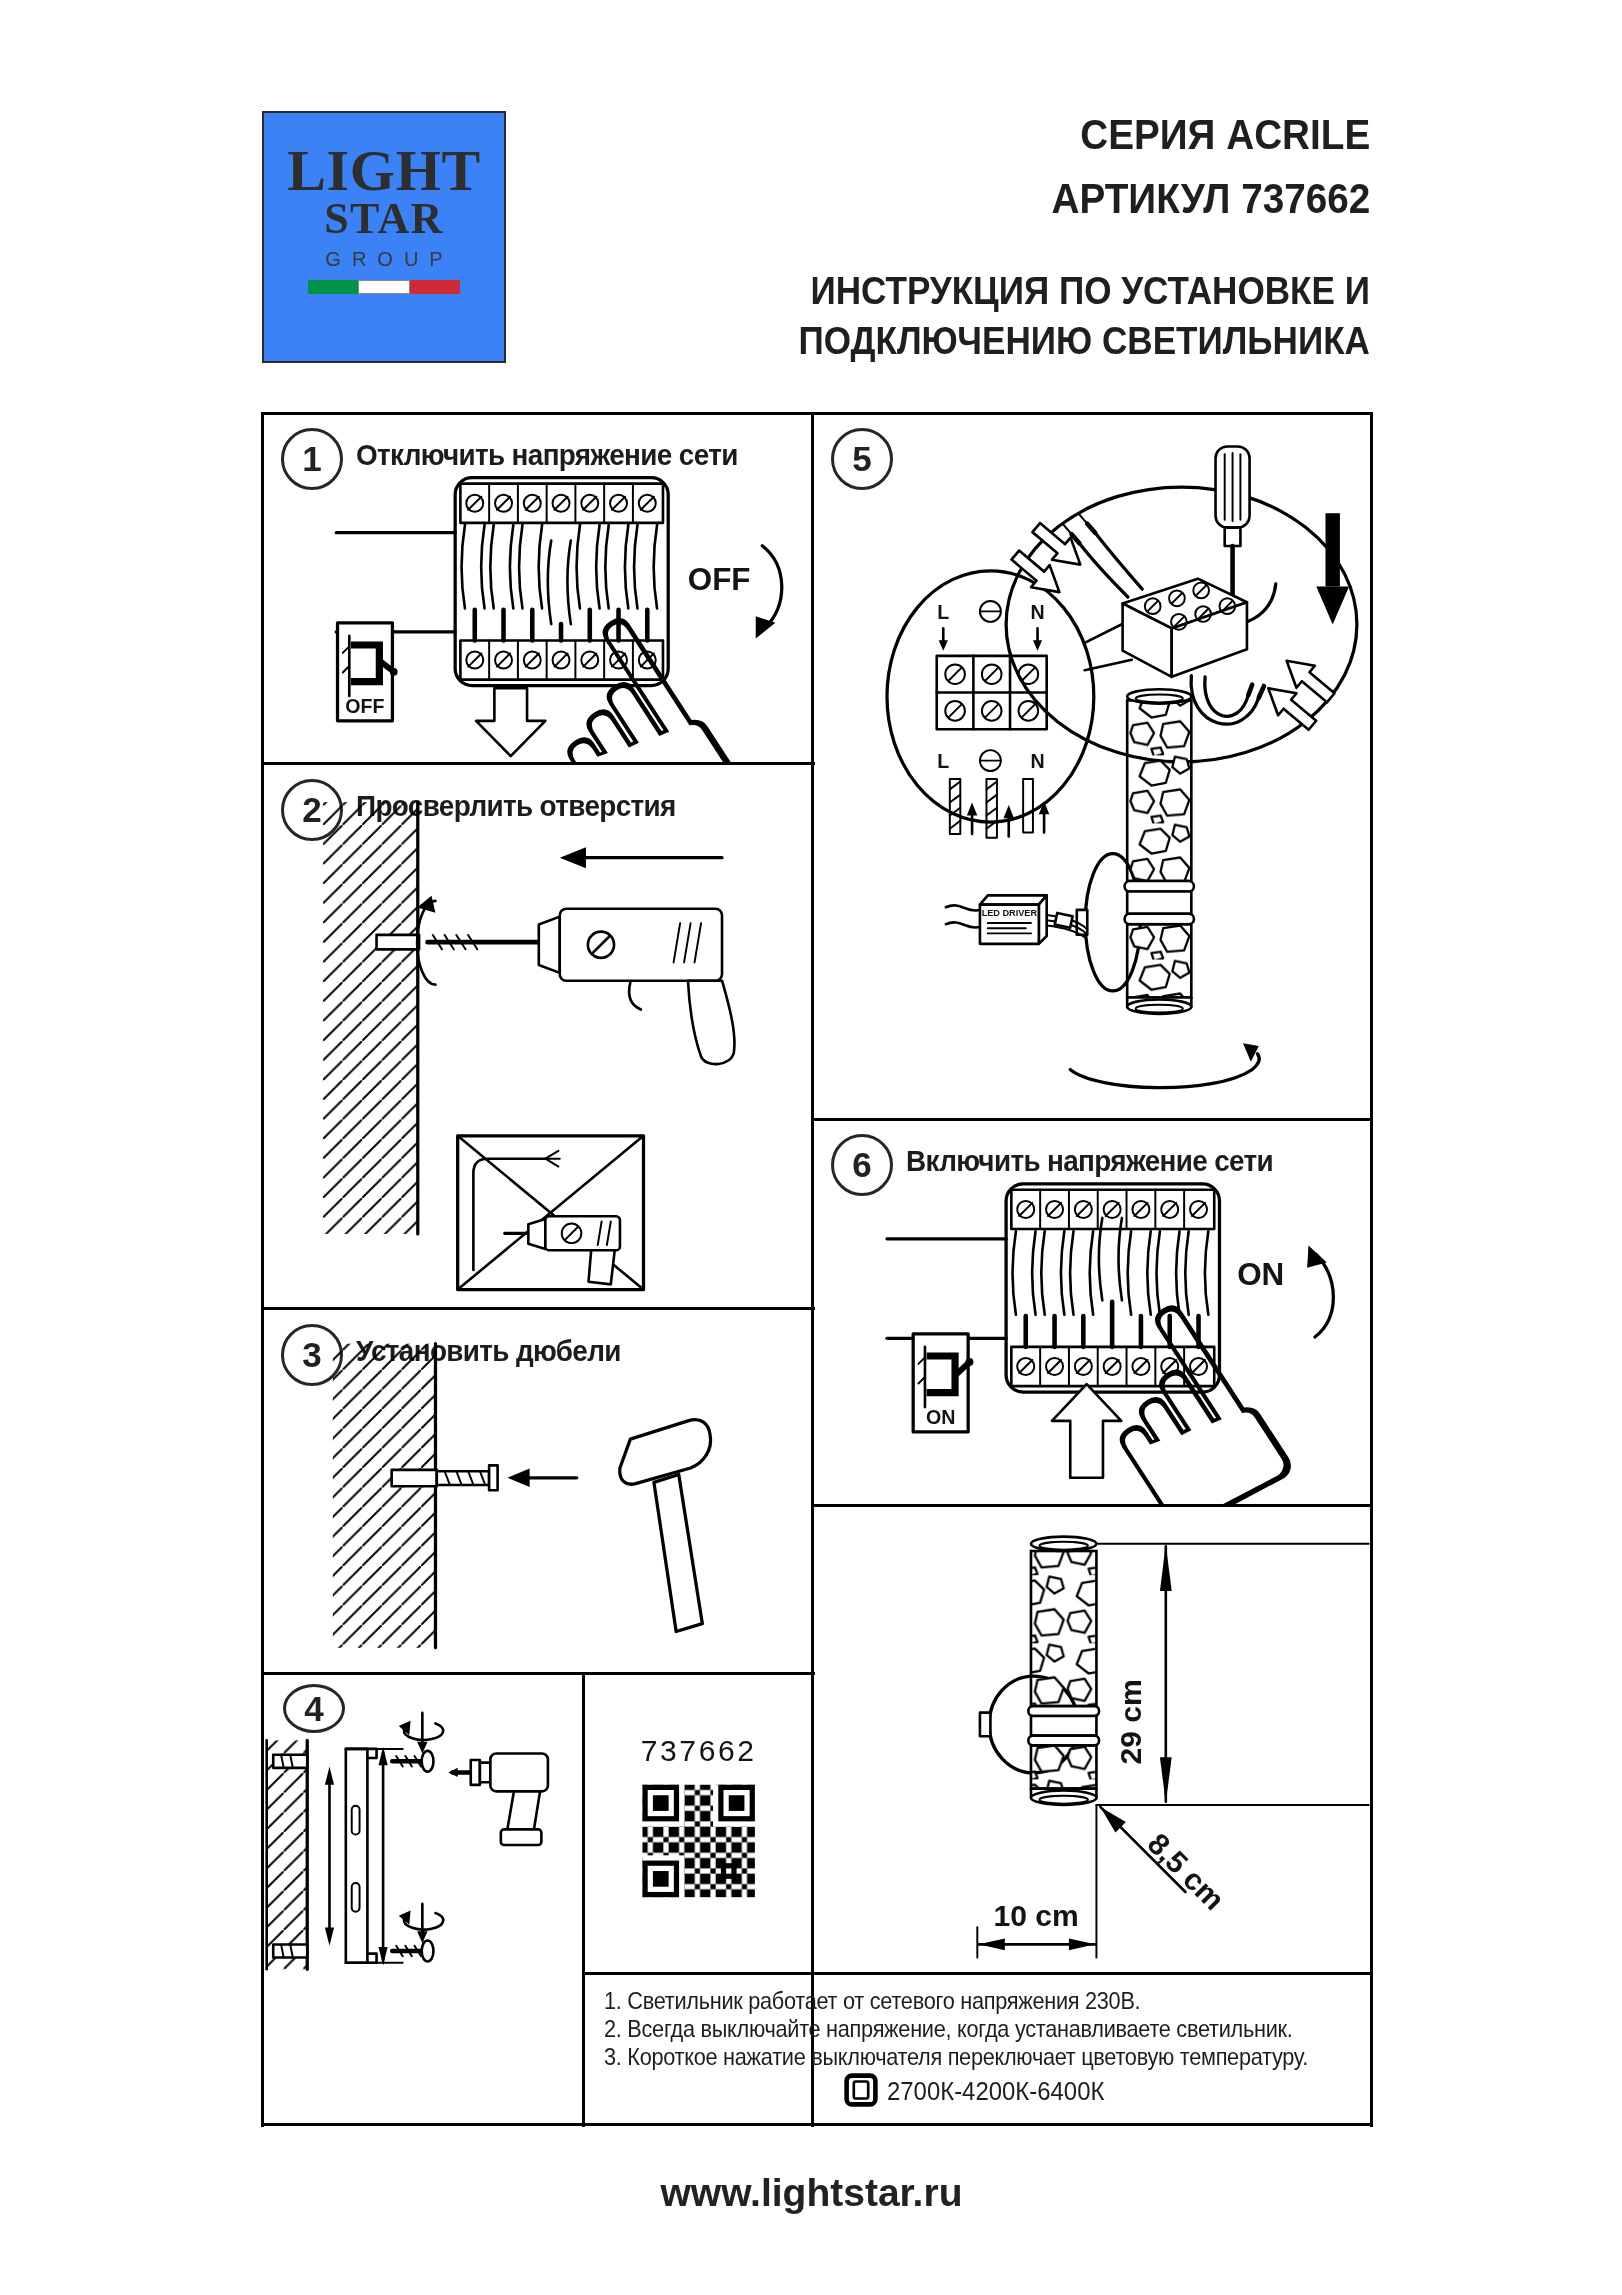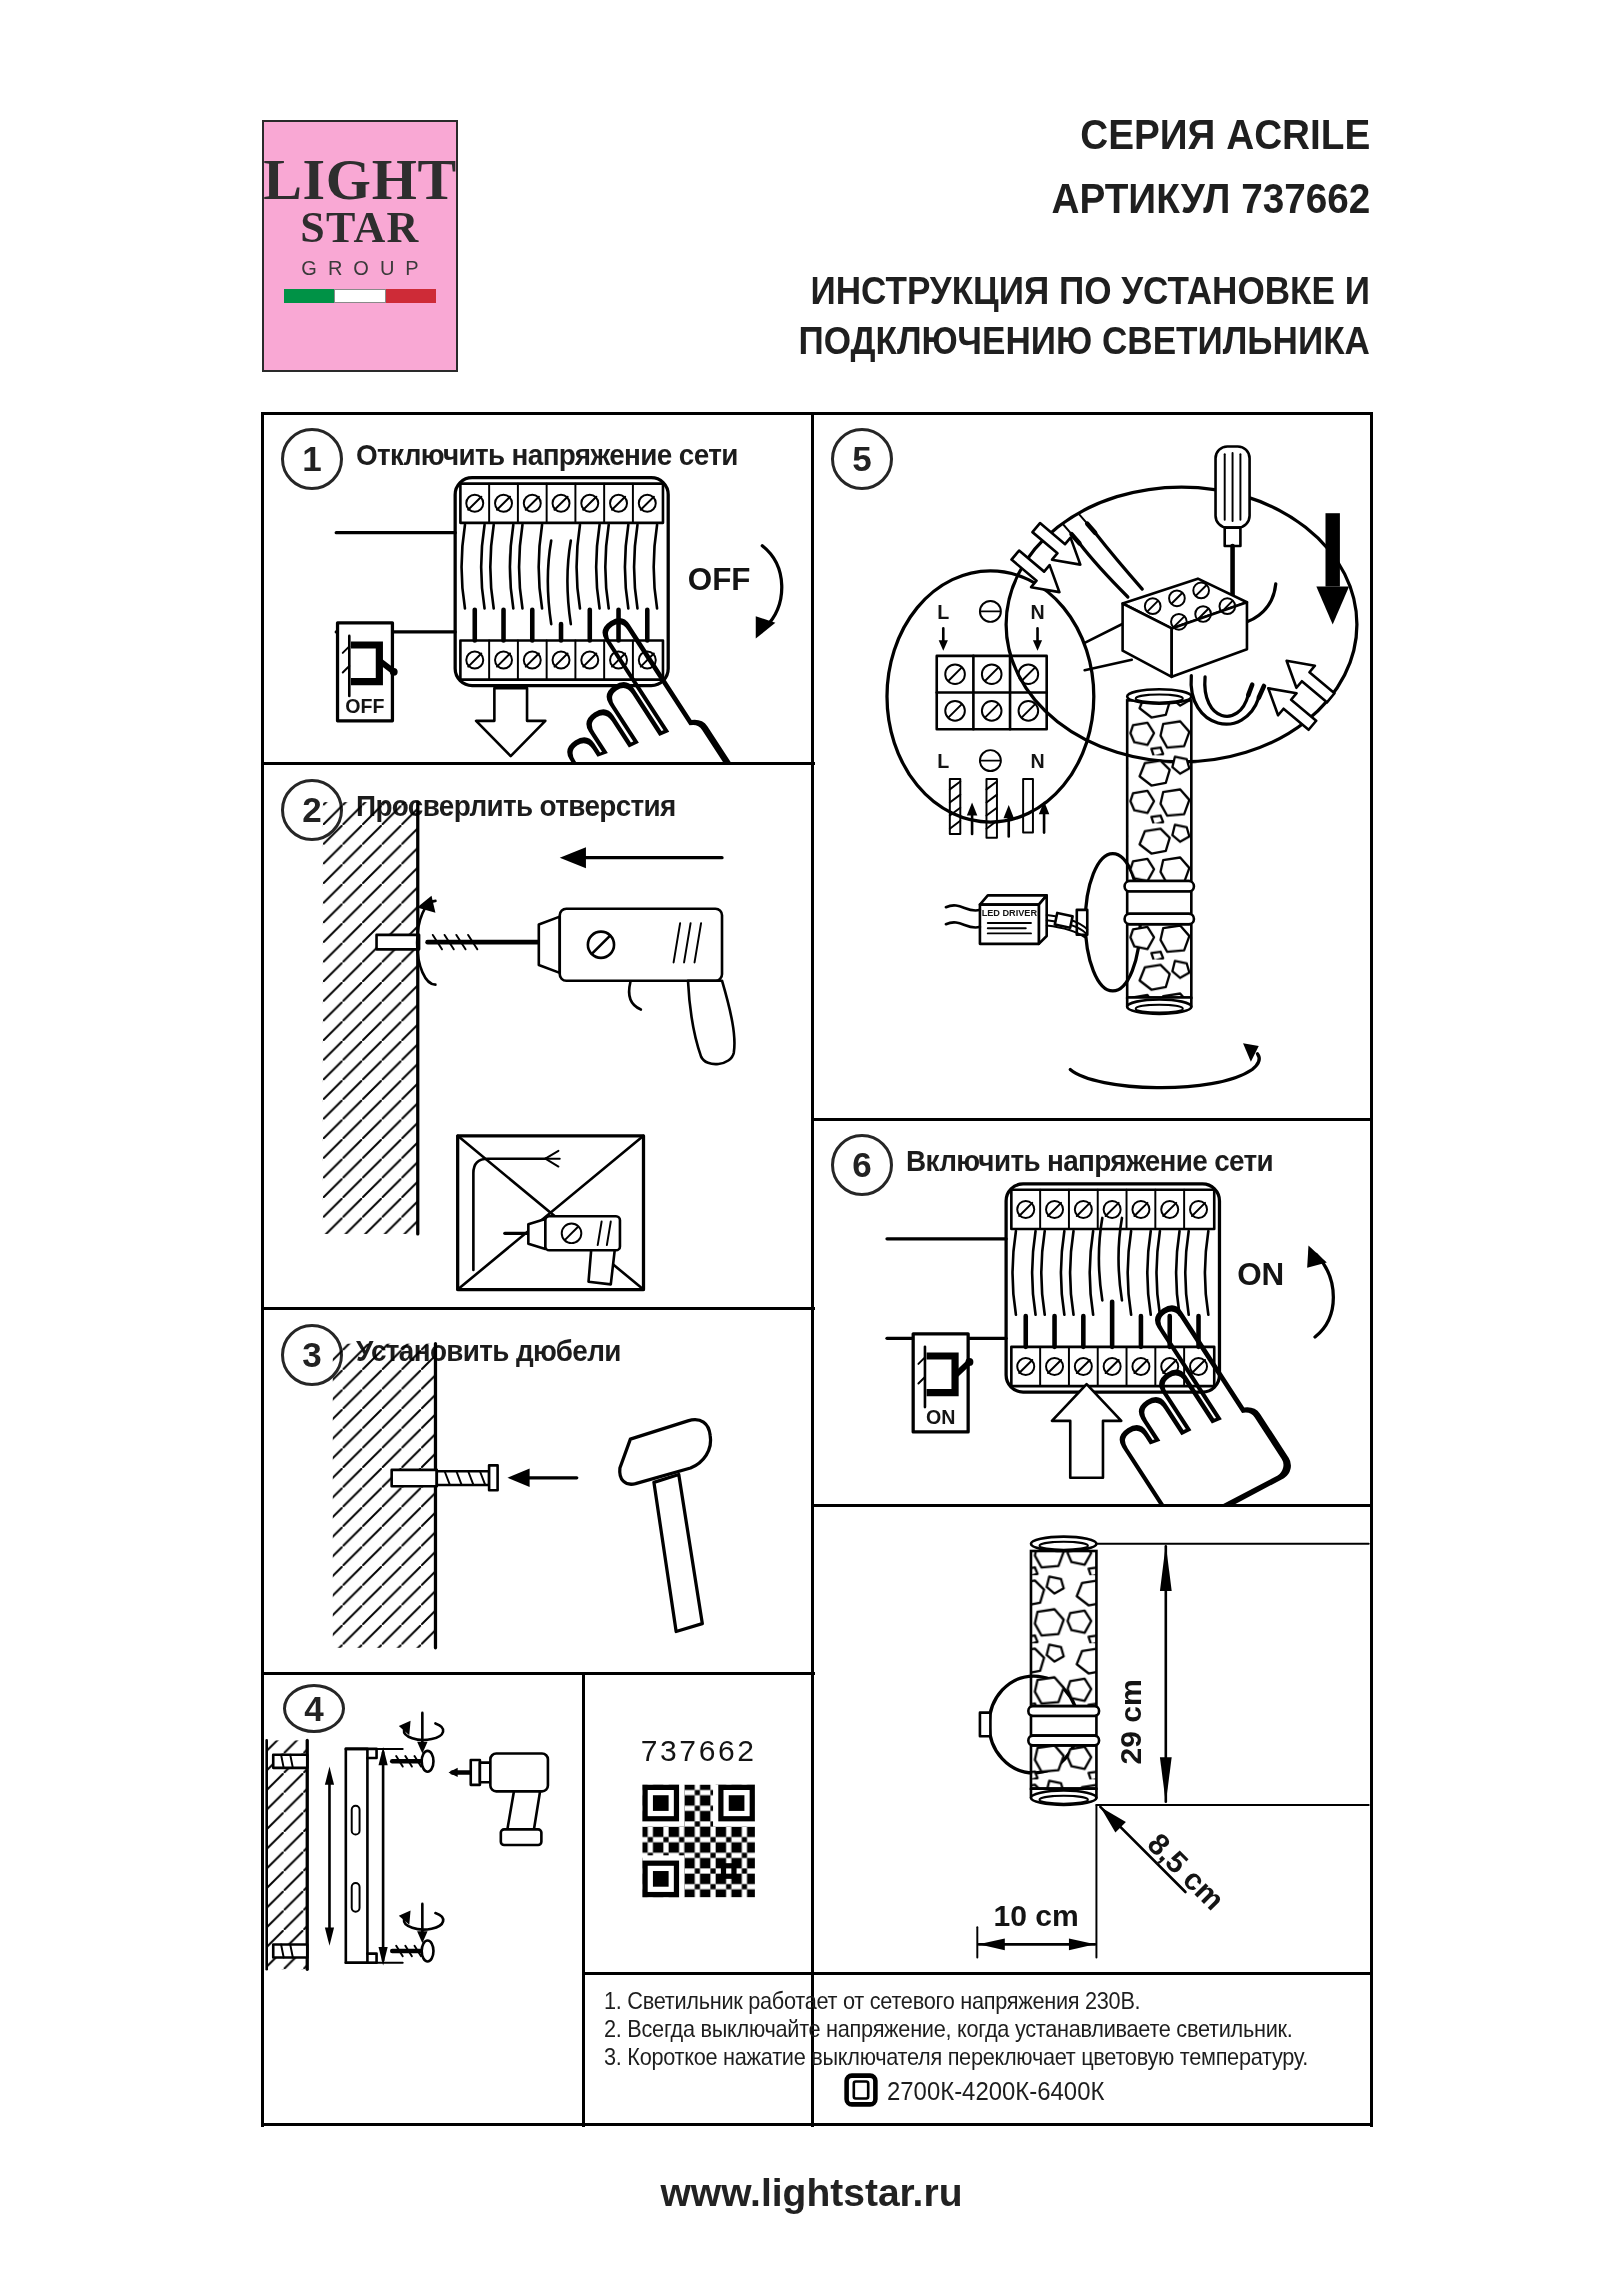--- a/index.html
+++ b/index.html
@@ -8,9 +8,9 @@
   
   .gl{position:absolute;background:#000}
   
-  .logo-box{position:absolute;left:262px;top:120px;width:196px;height:252px;border:2.6px solid #2a2a2a;
+  .logo-box{position:absolute;left:262px;top:111px;width:244px;height:252px;border:2.6px solid #2a2a2a;
             box-sizing:border-box;display:flex;flex-direction:column;align-items:center;
-            font-family:"Liberation Serif",serif;color:#2e2e2e;background:#f9a8d4}
+            font-family:"Liberation Serif",serif;color:#2e2e2e;background:#3b82f6}
   .logo-light{margin-top:31px;font-size:58px;font-weight:700;line-height:.92;letter-spacing:0.7px}
   .logo-star{font-size:44px;font-weight:700;line-height:1.0;letter-spacing:1.3px}
   .logo-group{font-family:"Liberation Sans",sans-serif;font-size:20px;font-weight:400;color:#3a3a3a;

